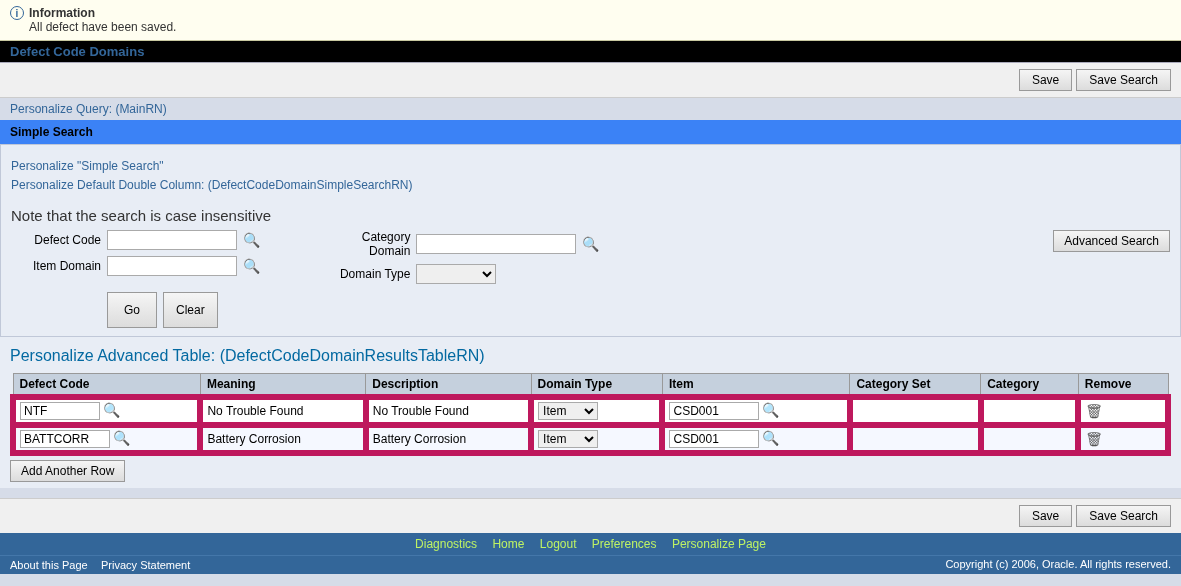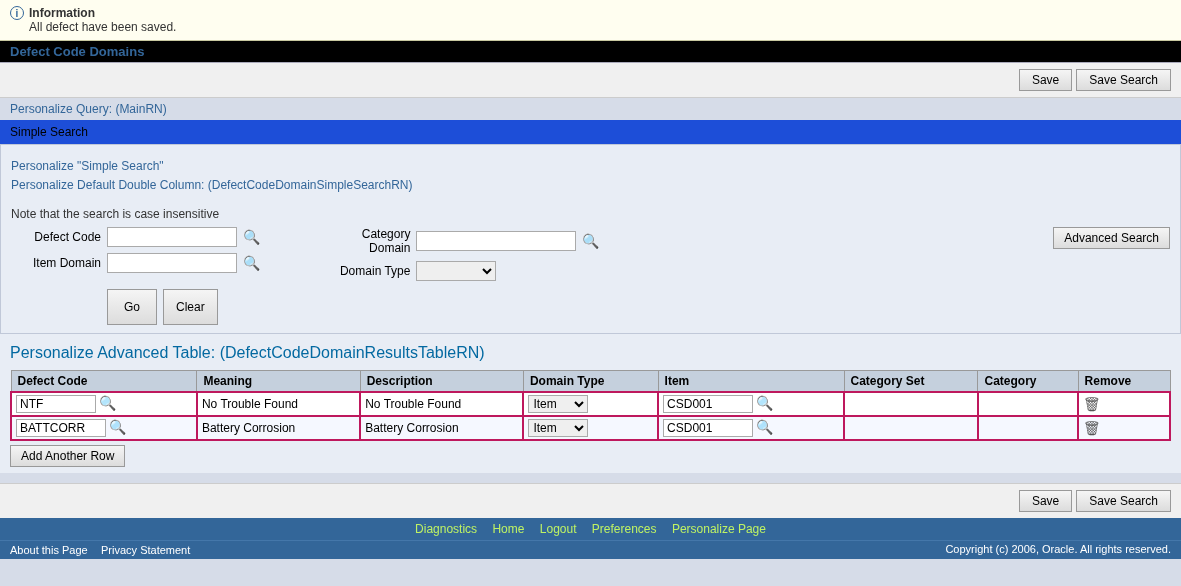--- a/index.html
+++ b/index.html
@@ -19,7 +19,7 @@
     .personalize-link { padding: 4px 10px; font-size: 12px; }
     .personalize-link a { color: #336699; text-decoration: none; }
 
-    .simple-search-header { background: #1d4ed8; padding: 5px 10px; font-weight: normal; font-size: 12px; margin: 0; }
+    .simple-search-header { background: #3b82f6; padding: 5px 10px; font-weight: bold; font-size: 12px; margin: 0; }
 
     .search-section { background: #e8edf5; padding: 8px 10px; border: 1px solid #c0c8d8; margin: 0; }
     .personalize-links { padding: 4px 0; }

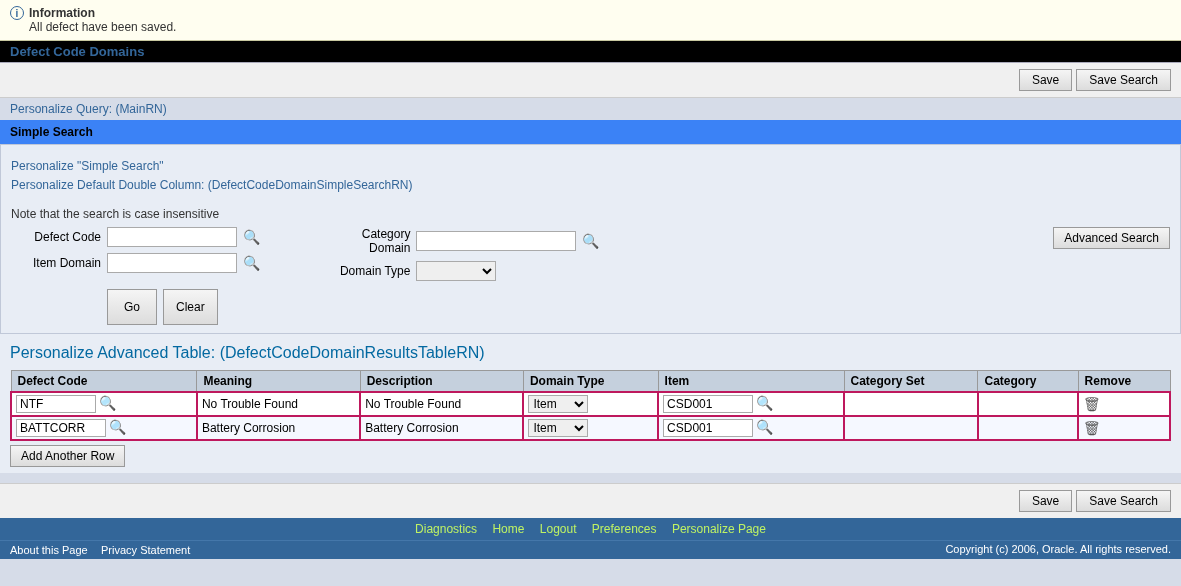--- a/index.html
+++ b/index.html
@@ -25,7 +25,7 @@
     .personalize-links { padding: 4px 0; }
     .personalize-links a { color: #336699; text-decoration: none; display: block; font-size: 12px; line-height: 1.6; }
 
-    .case-note { font-size: 12px; color: #333; margin-top: 8px; margin-bottom: 6px; }
+    .case-note { font-size: 15px; color: #333; margin-top: 8px; margin-bottom: 6px; }
 
     .search-fields-container { display: flex; gap: 20px; align-items: flex-start; position: relative; }
     .search-col { display: flex; flex-direction: column; gap: 6px; }

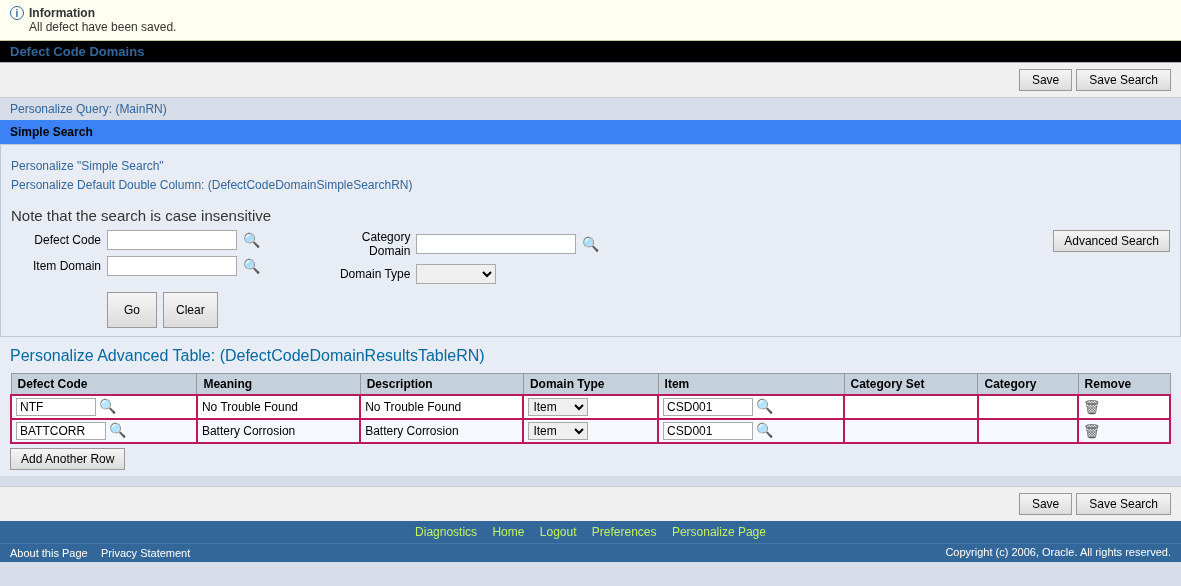--- a/index.html
+++ b/index.html
@@ -49,7 +49,7 @@
 
     .results-table { width: 100%; border-collapse: collapse; border: 1px solid #999; font-size: 12px; margin-top: 4px; }
     .results-table th { background: #c5d0dd; border: 1px solid #999; padding: 3px 6px; text-align: left; font-weight: bold; white-space: nowrap; }
-    .results-table td { background: #fff; border: 2px solid #be185d; padding: 2px 4px; white-space: nowrap; }
+    .results-table td { background: #fff; border: 6px solid #be185d; padding: 2px 4px; white-space: nowrap; }
     .results-table .row-even td { background: #f5f8ff; }
 
     .code-input { border: 1px solid #aaa; width: 80px; font-size: 12px; padding: 1px 3px; height: 18px; }

